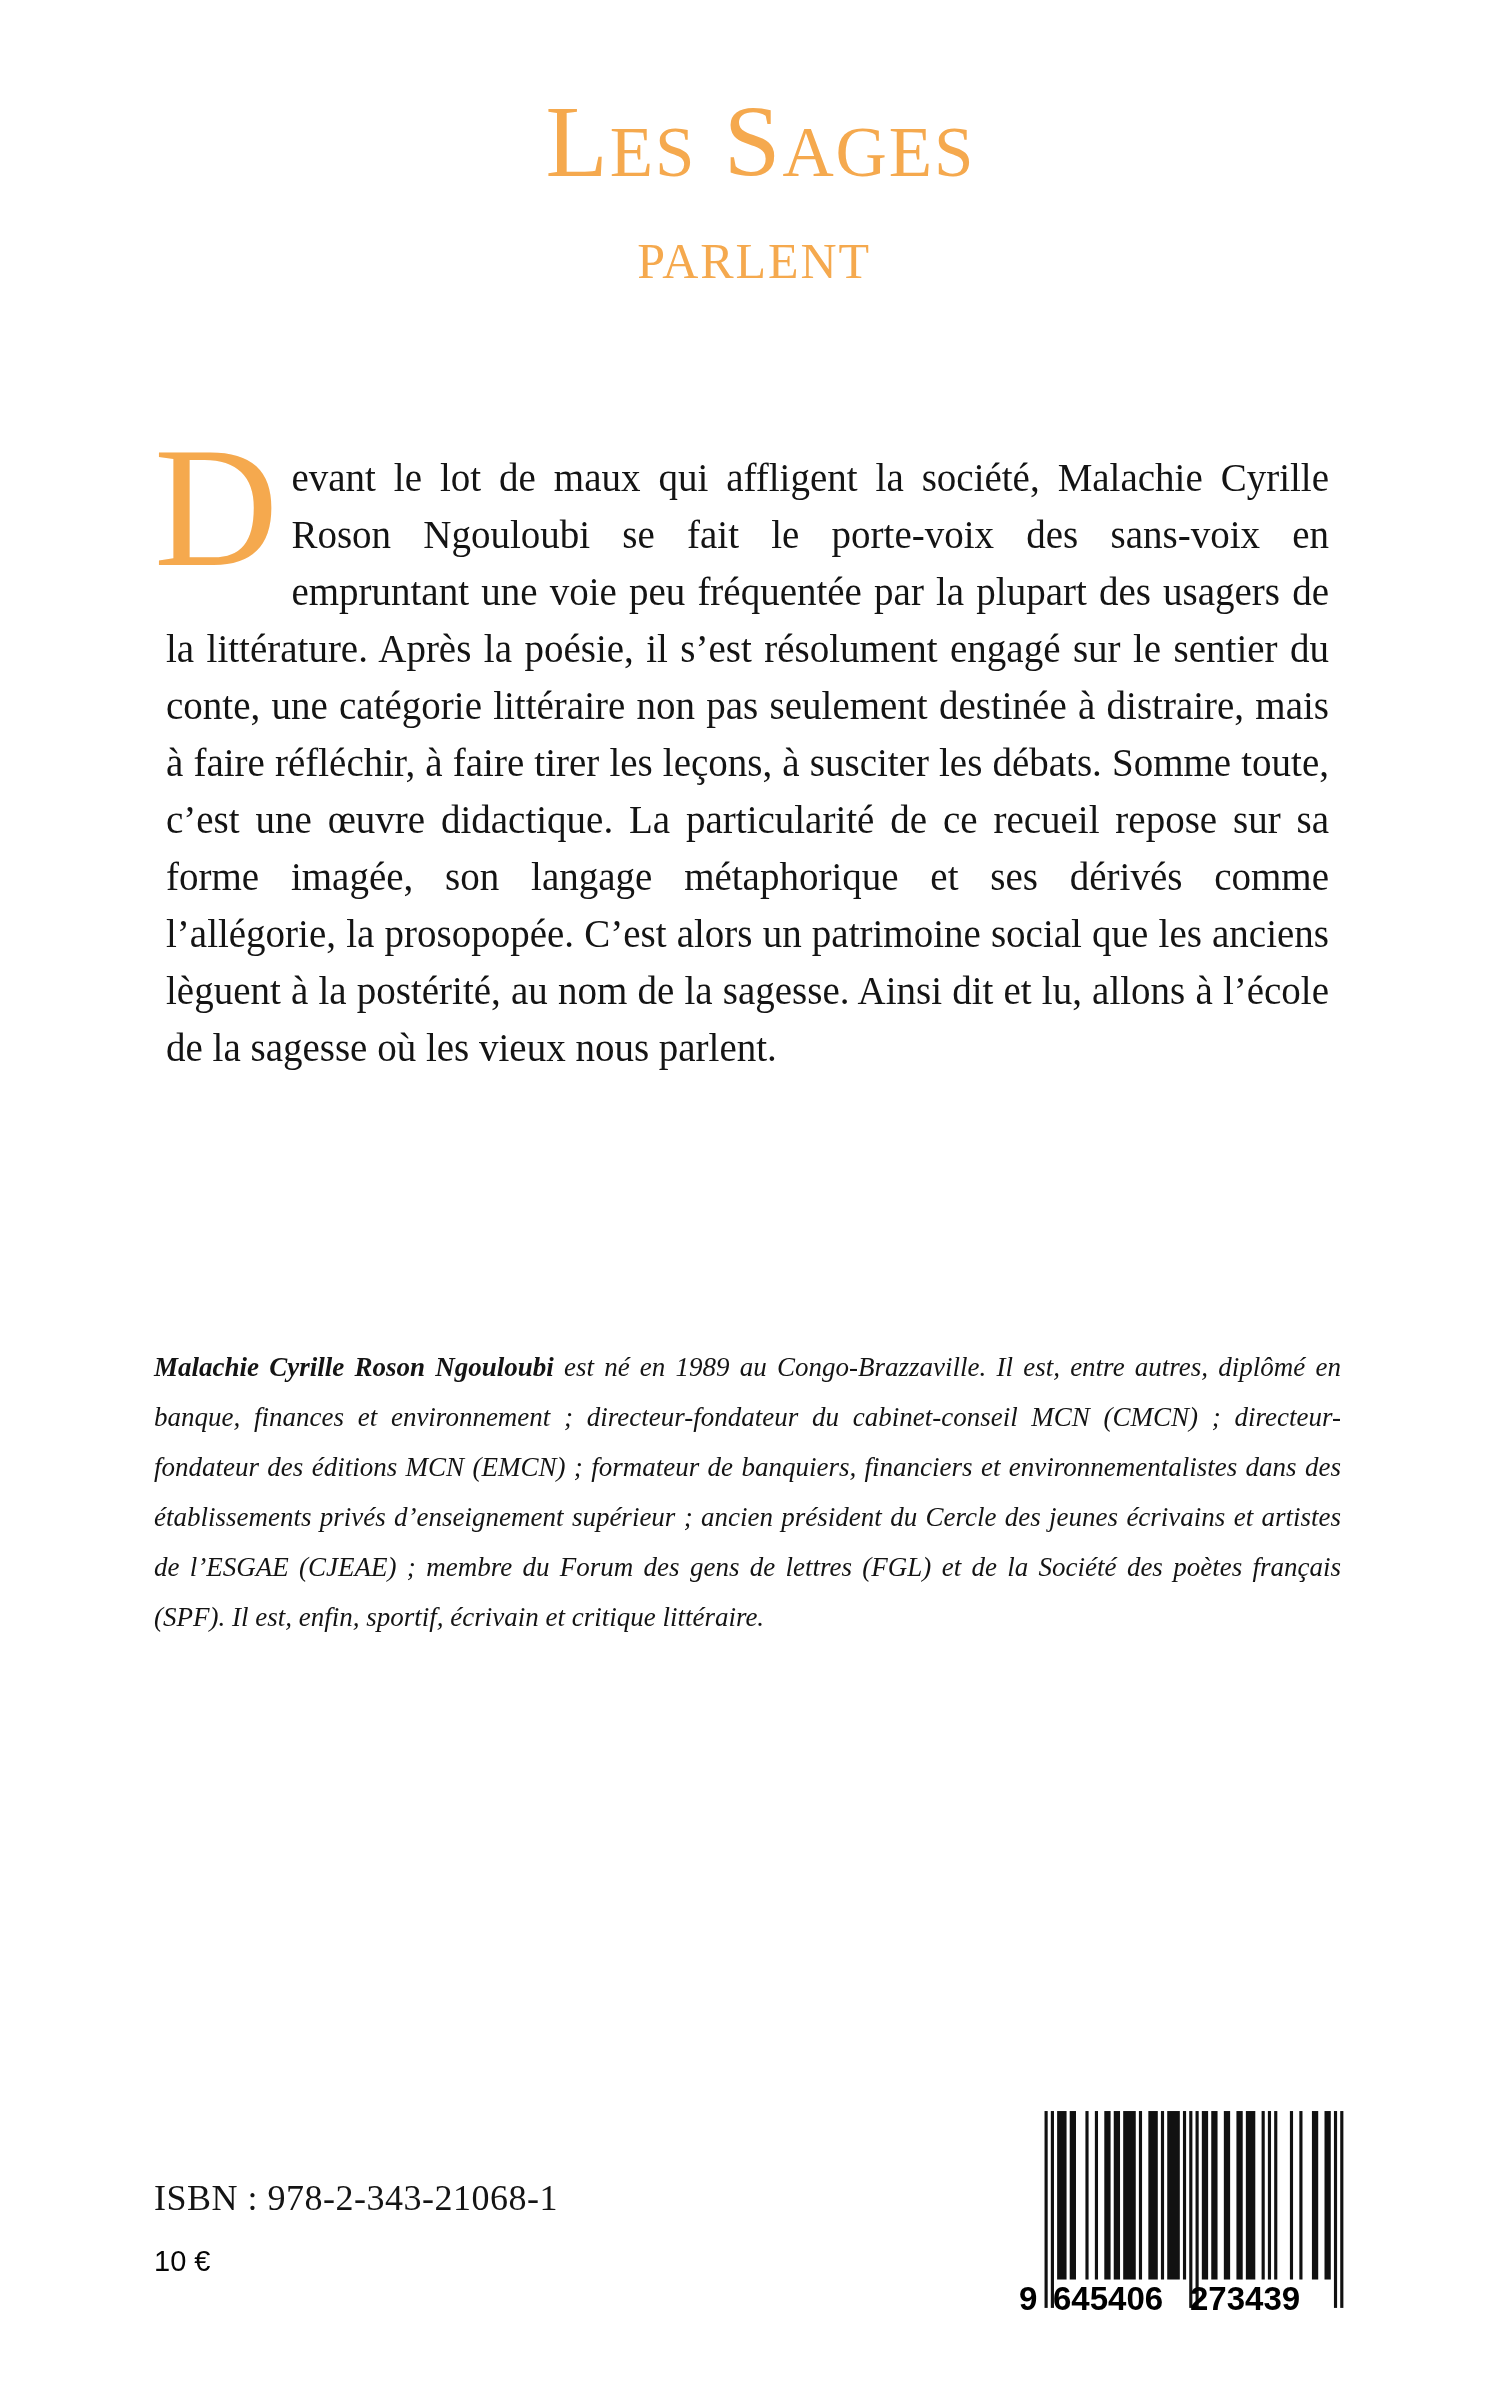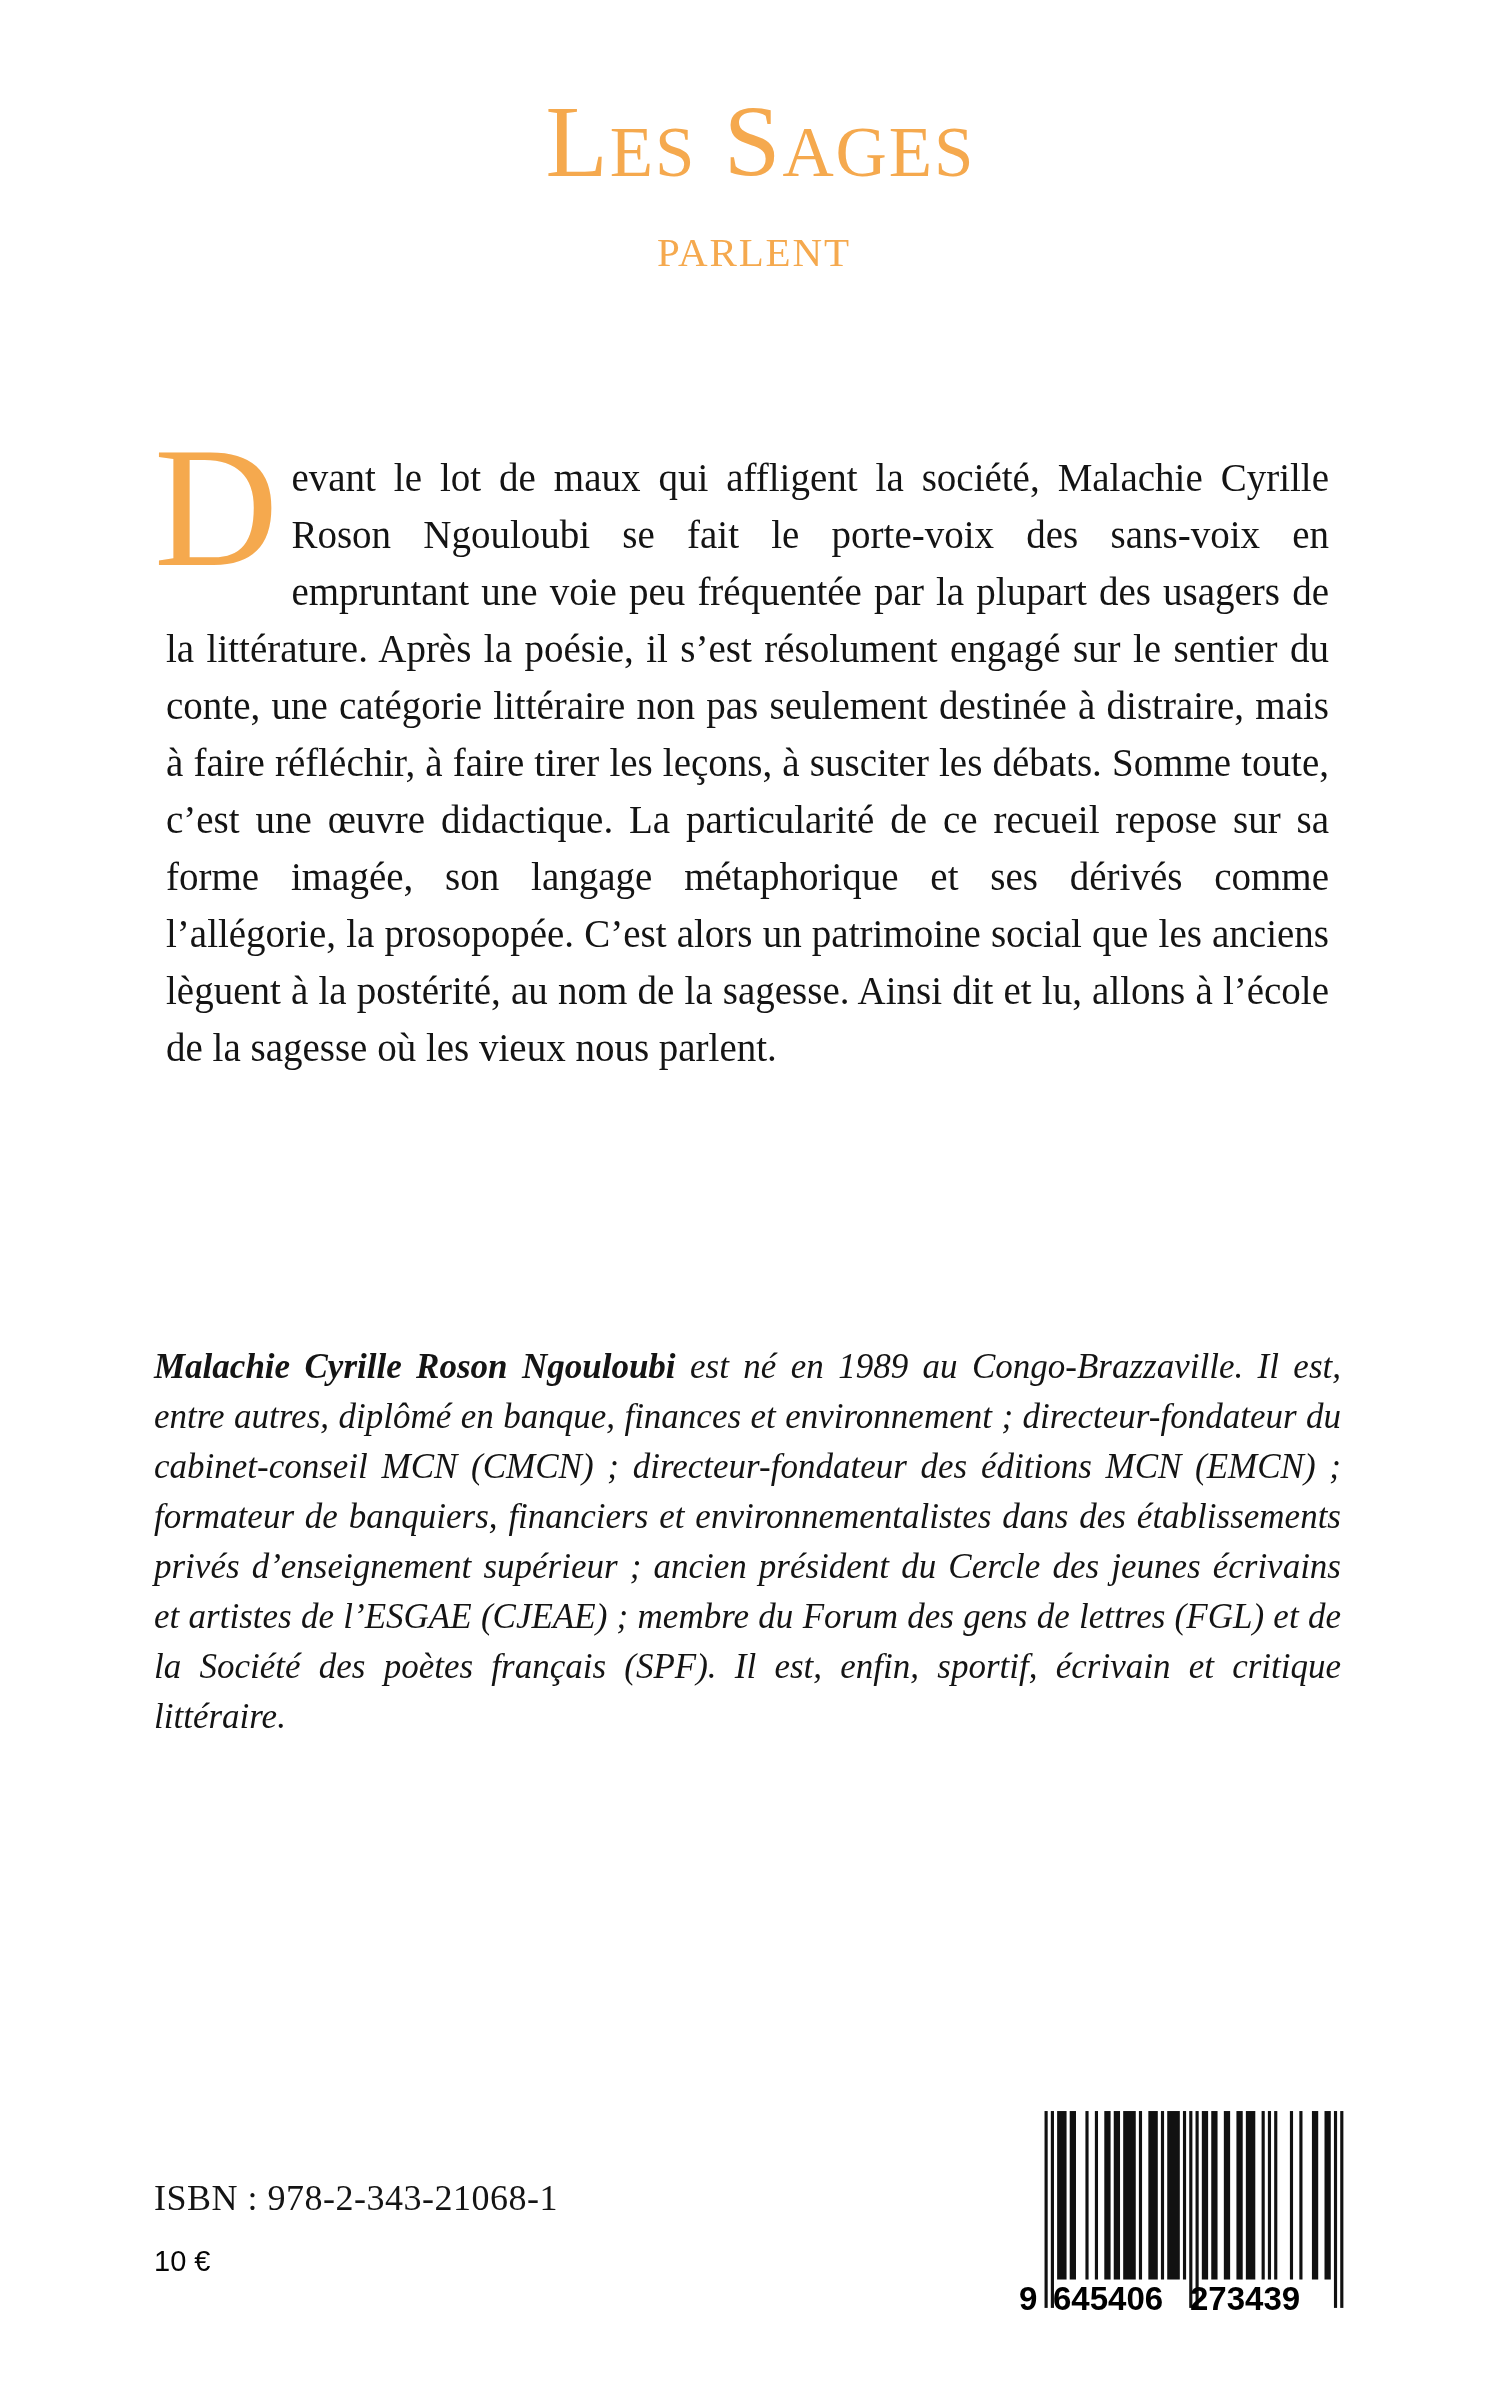--- a/index.html
+++ b/index.html
@@ -45,7 +45,7 @@
   }
 
   .title-line-2 {
-    font-size: 58px;
+    font-size: 72px;
     text-align: center;
   }
 

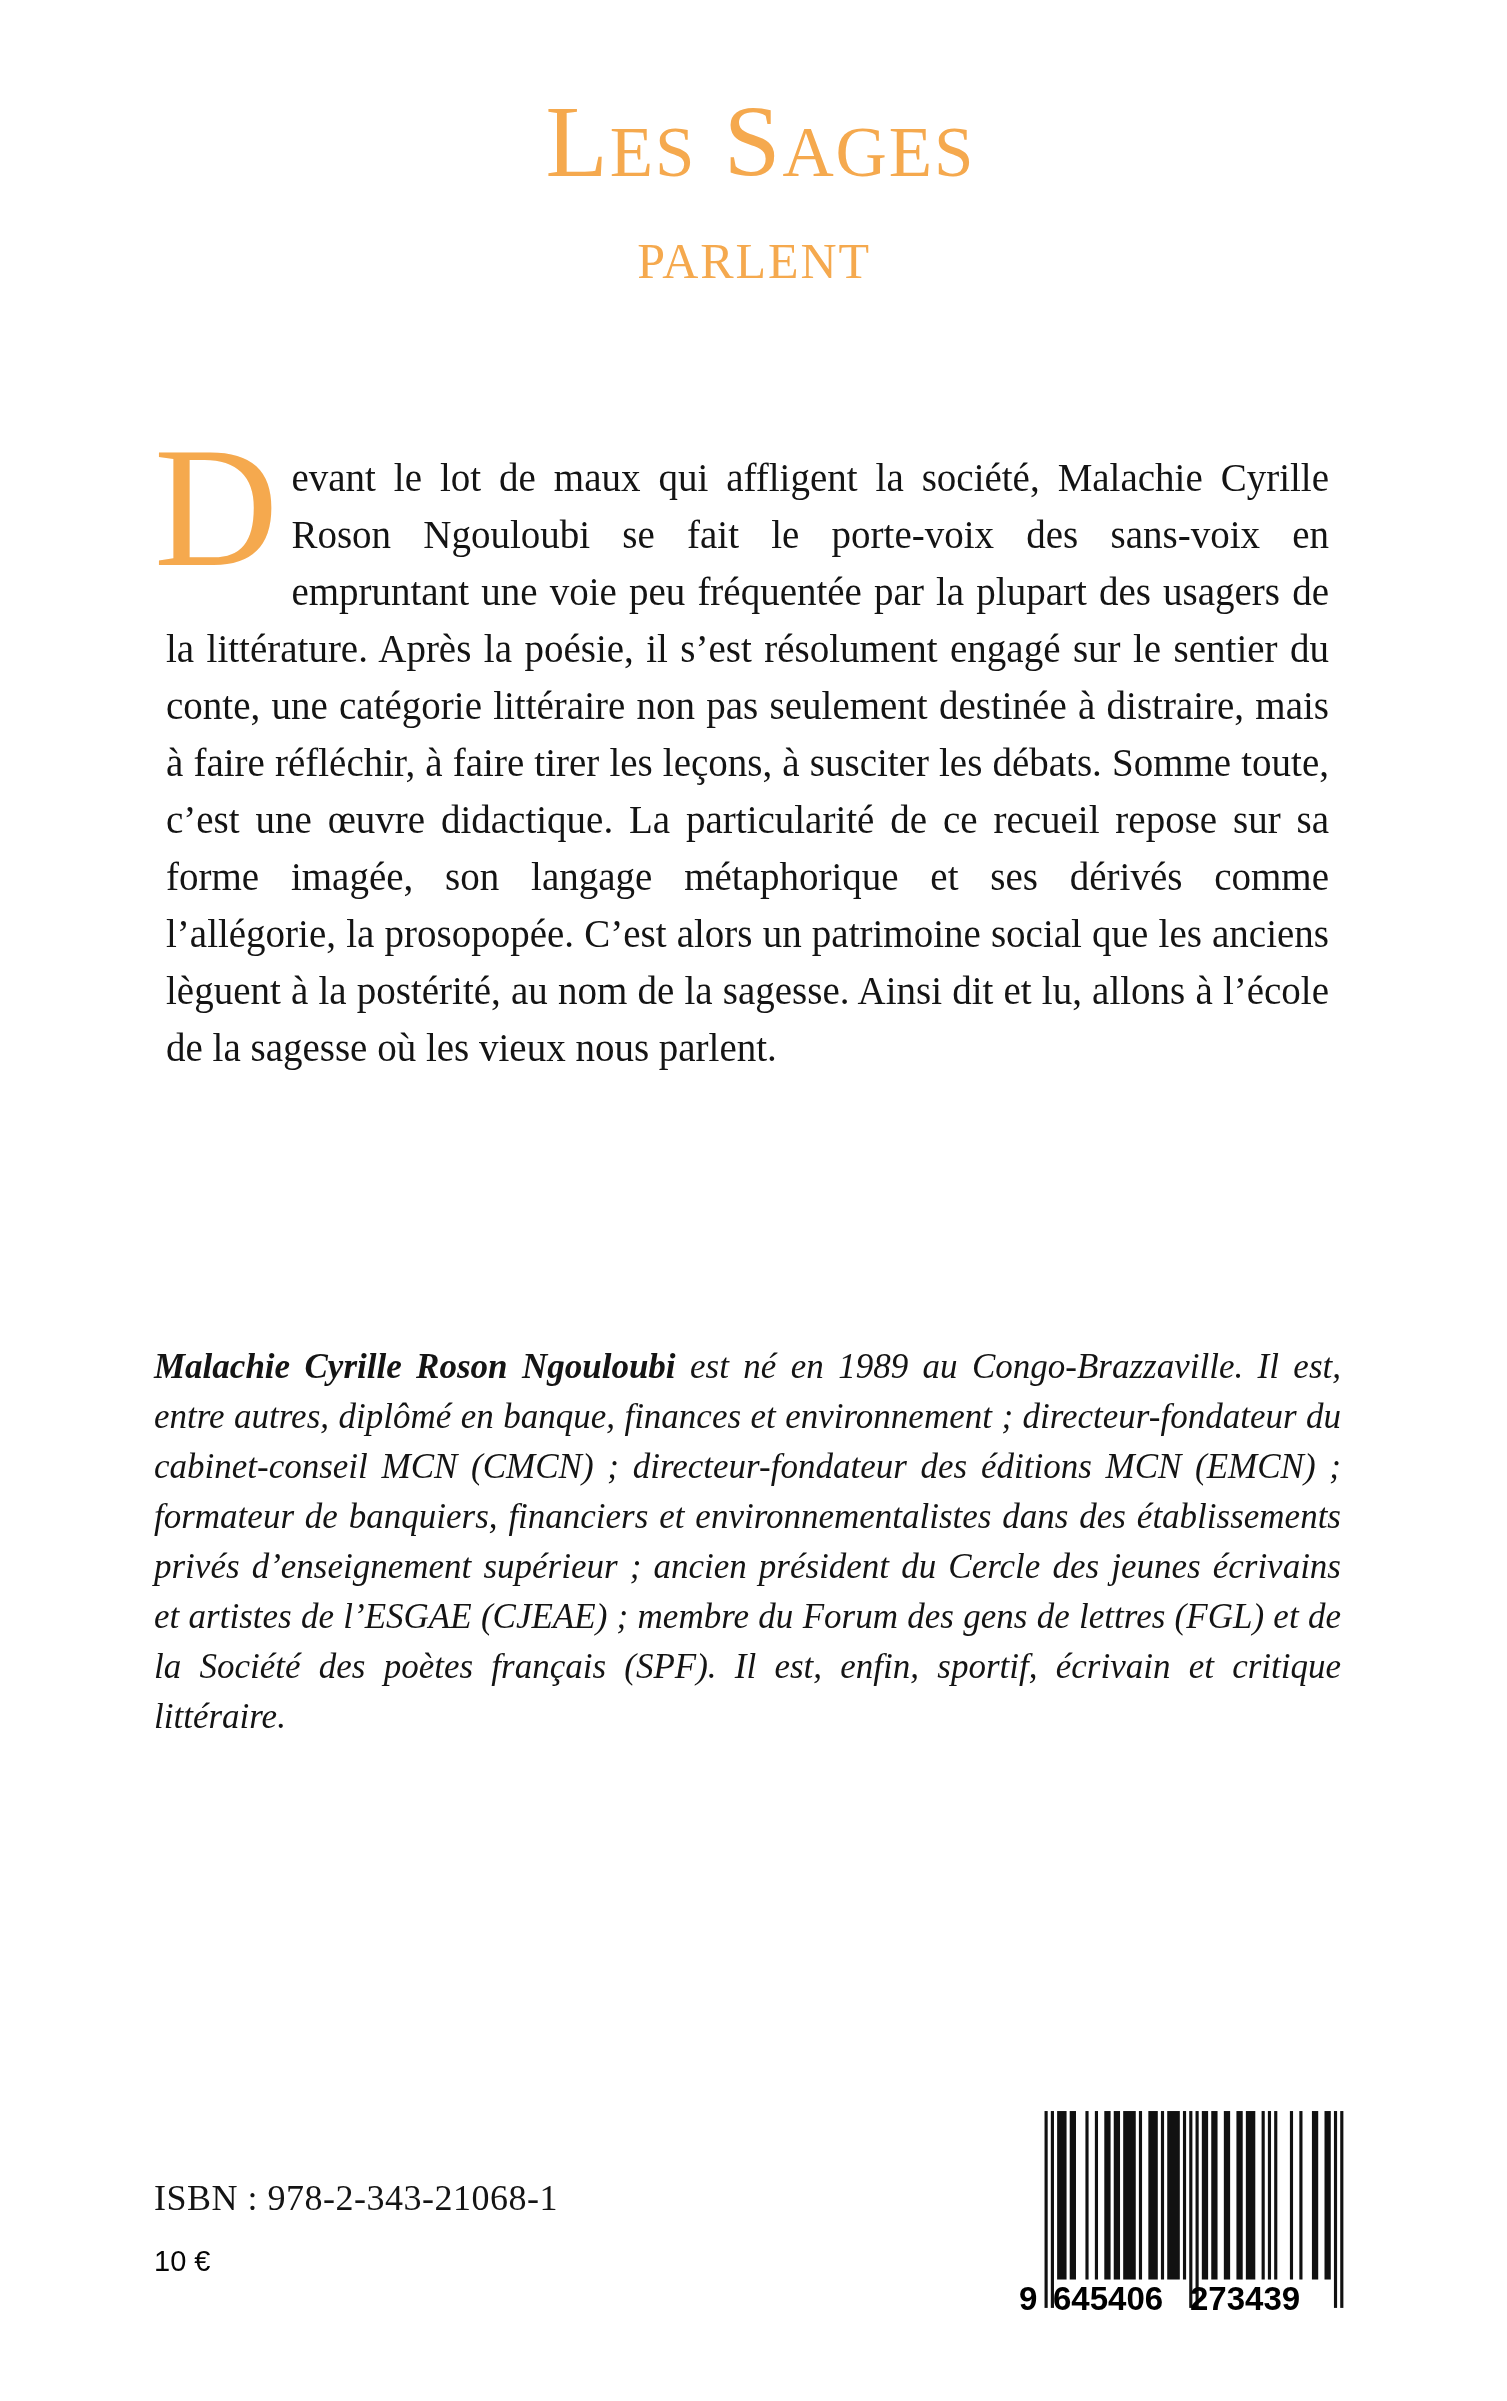--- a/index.html
+++ b/index.html
@@ -86,7 +86,7 @@
     width: 1187px;
     text-align: justify;
     font-style: italic;
-    font-size: 35px;
+    font-size: 27px;
     line-height: 50px;
     color: #141414;
   }

